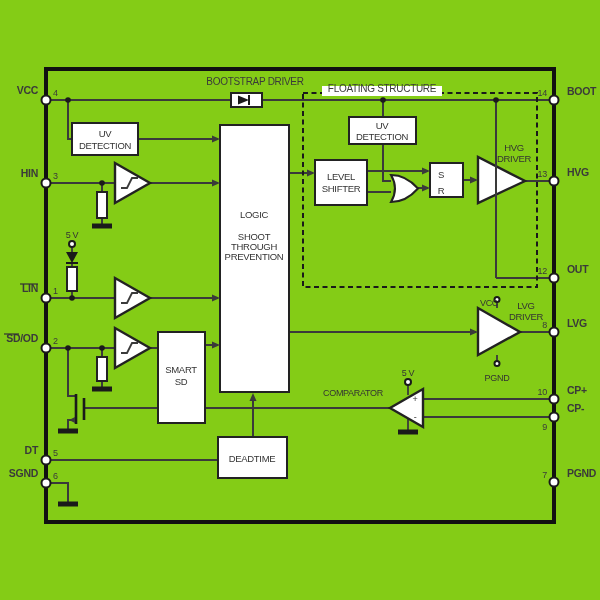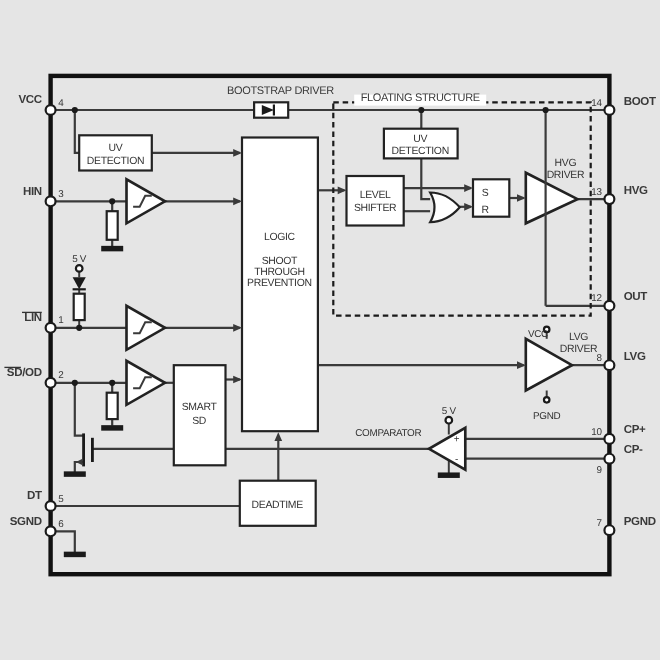--- a/index.html
+++ b/index.html
@@ -4,7 +4,7 @@
 <style>
   html,body{margin:0;padding:0;background:#ffffff;}
   .canvas{
-    position:relative;width:600px;height:600px;background:#e5e5e5;
+    position:relative;width:600px;height:600px;background:#84cc16;
     font-family:"Liberation Sans",sans-serif;
   }
   svg text{fill:#333;letter-spacing:-0.3px;}

